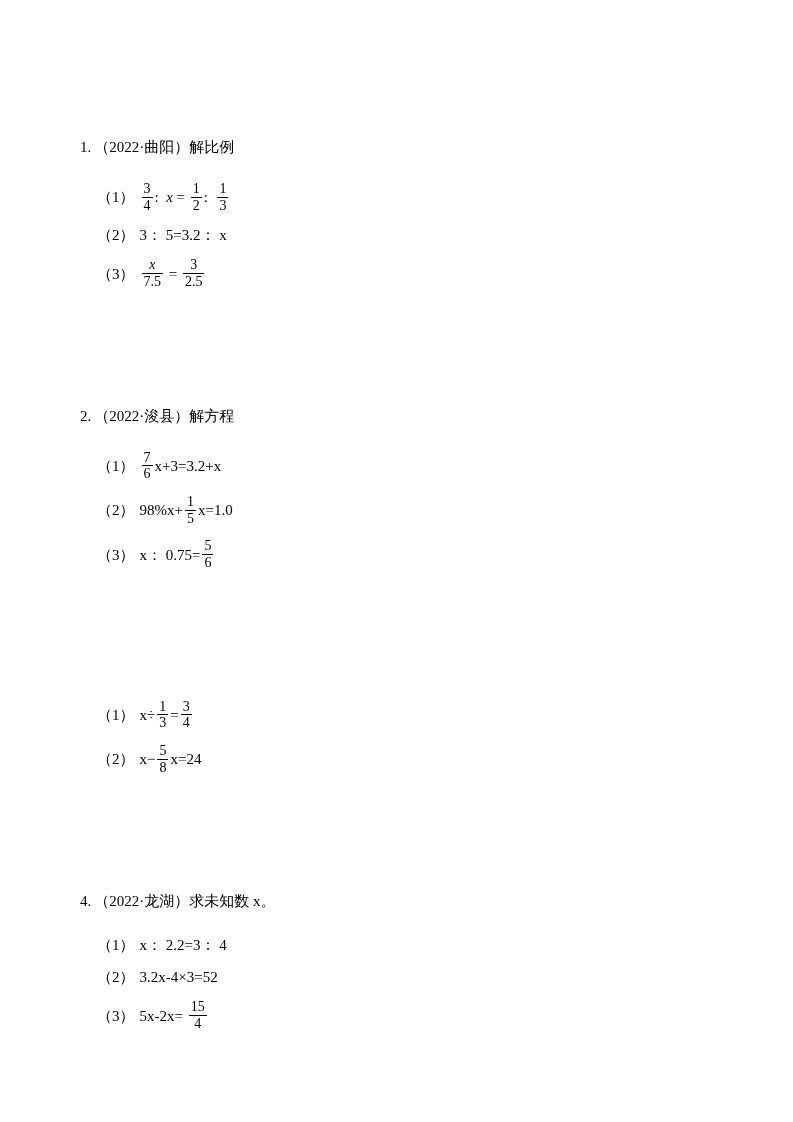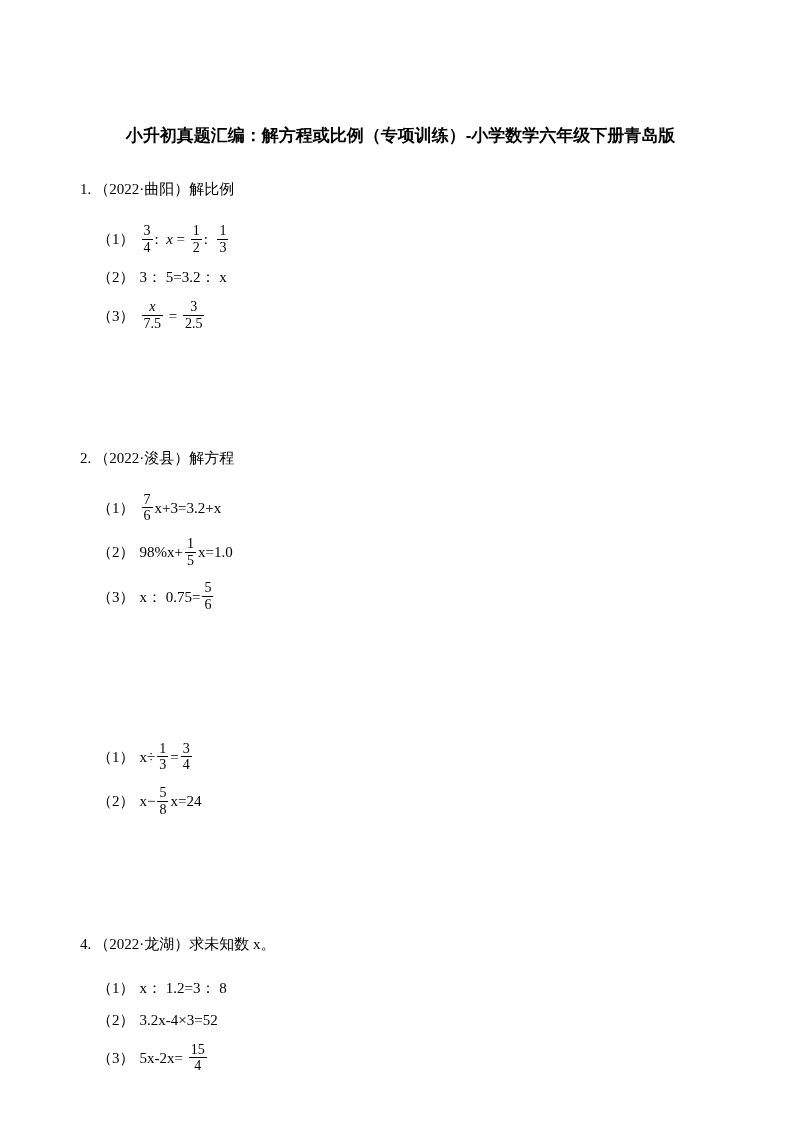--- a/index.html
+++ b/index.html
@@ -50,7 +50,6 @@
 
 <div class="page">
 
-  <h1 class="title">小升初真题汇编：解方程或比例（专项训练）-小学数学六年级下册青岛版</h1>
 
   <section class="problem">
     <p class="phead"><span class="pnum">1.</span><span>（2022·曲阳）</span><span>解比例</span></p>

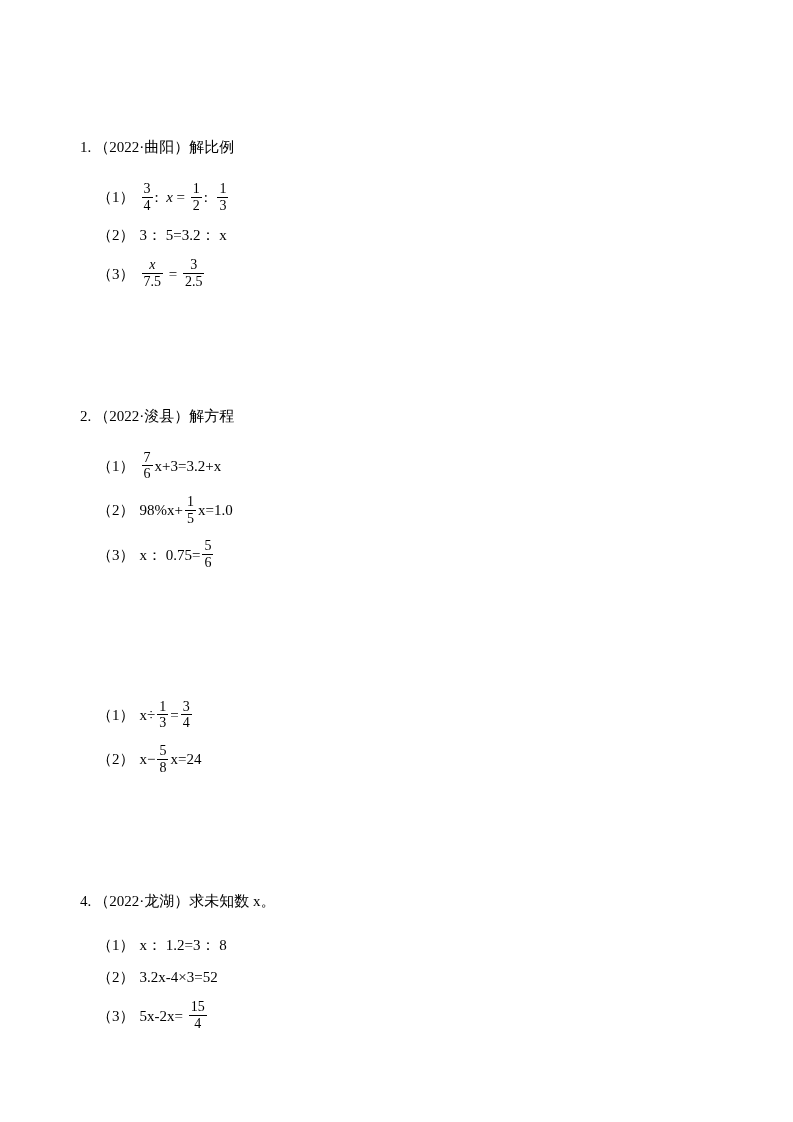--- a/index.html
+++ b/index.html
@@ -105,7 +105,7 @@
     <div class="items">
       <div class="item">
         <span class="label">（1）</span>
-        <span class="eq"><span>x： 1.2=3： 8</span></span>
+        <span class="eq"><span>x： 2.2=3： 4</span></span>
       </div>
       <div class="item">
         <span class="label">（2）</span>

